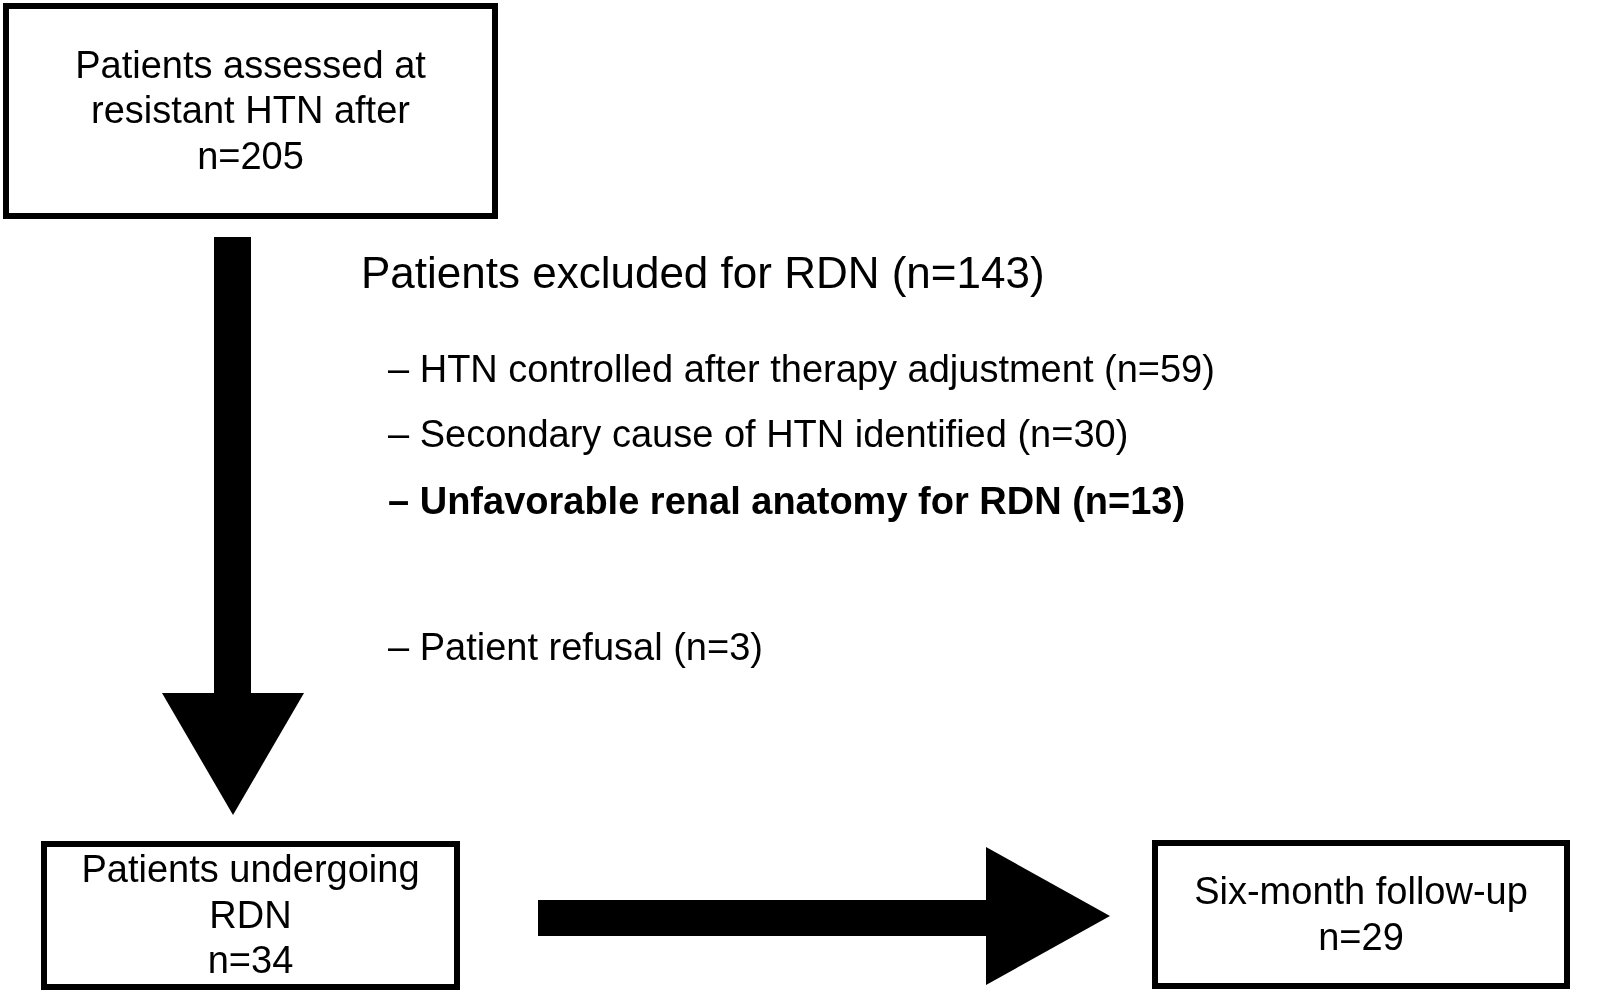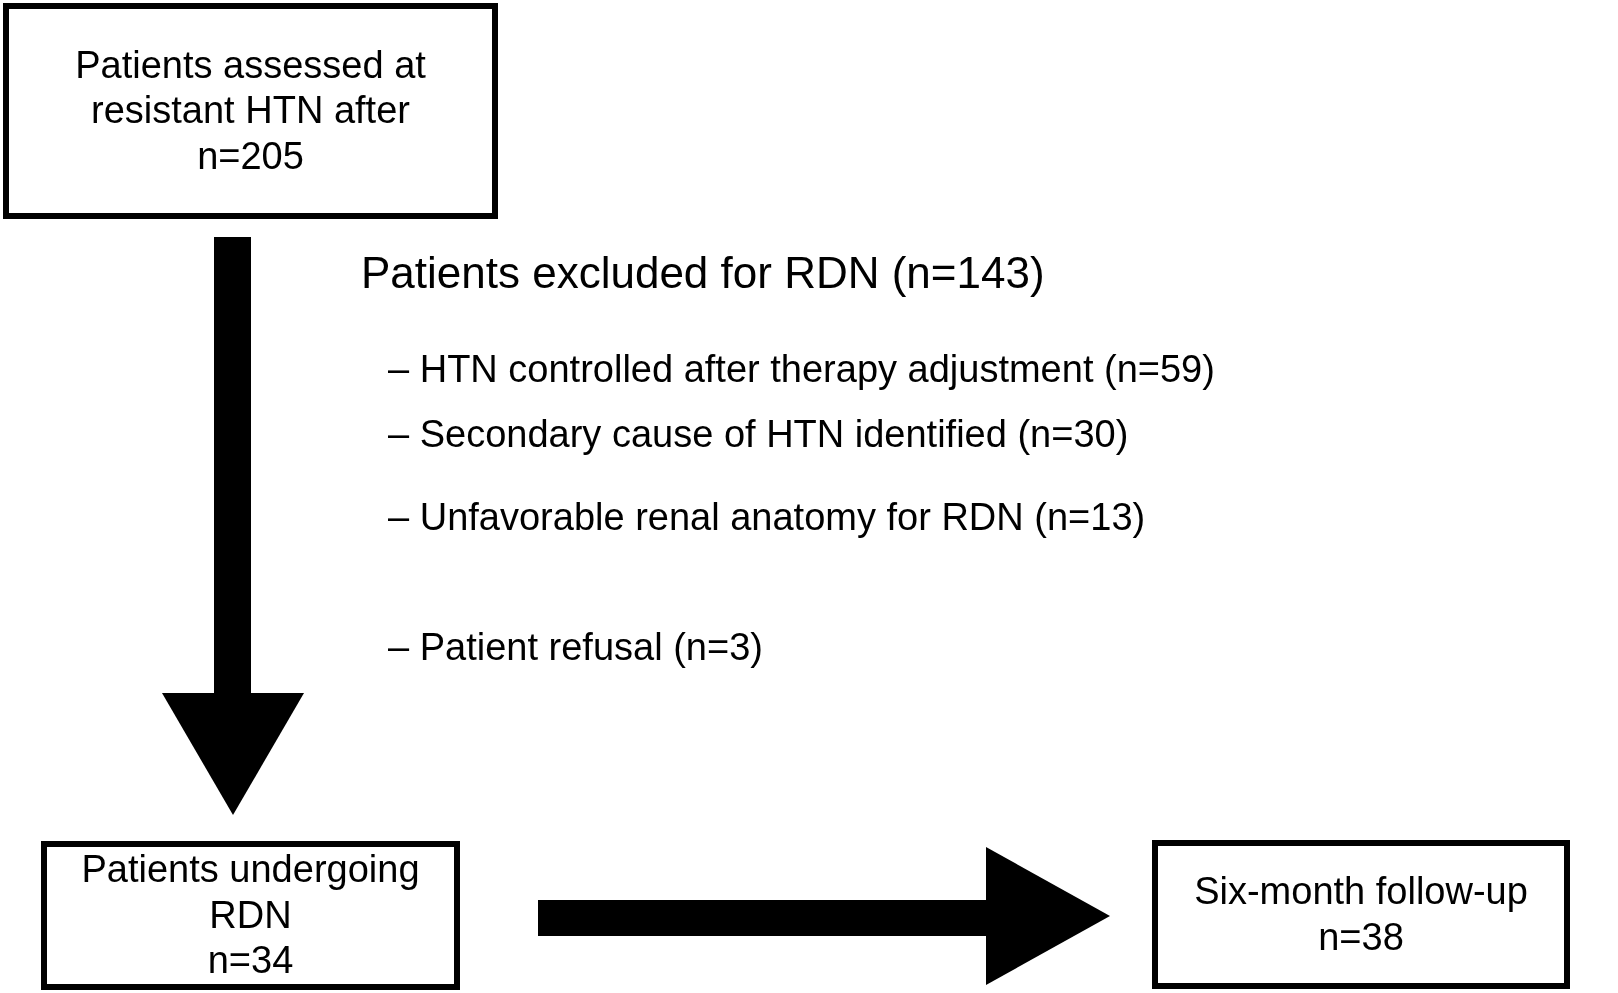--- a/index.html
+++ b/index.html
@@ -75,7 +75,7 @@
   }
   .excl-item-1 { top: 348px; }
   .excl-item-2 { top: 413px; }
-  .excl-item-3 { top: 496px; }
+  .excl-item-3 { top: 480px; font-weight: bold; }
   .excl-item-4 { top: 549px; }
   .excl-item-5 { top: 626px; }
   .excl-item-6 { top: 696px; }

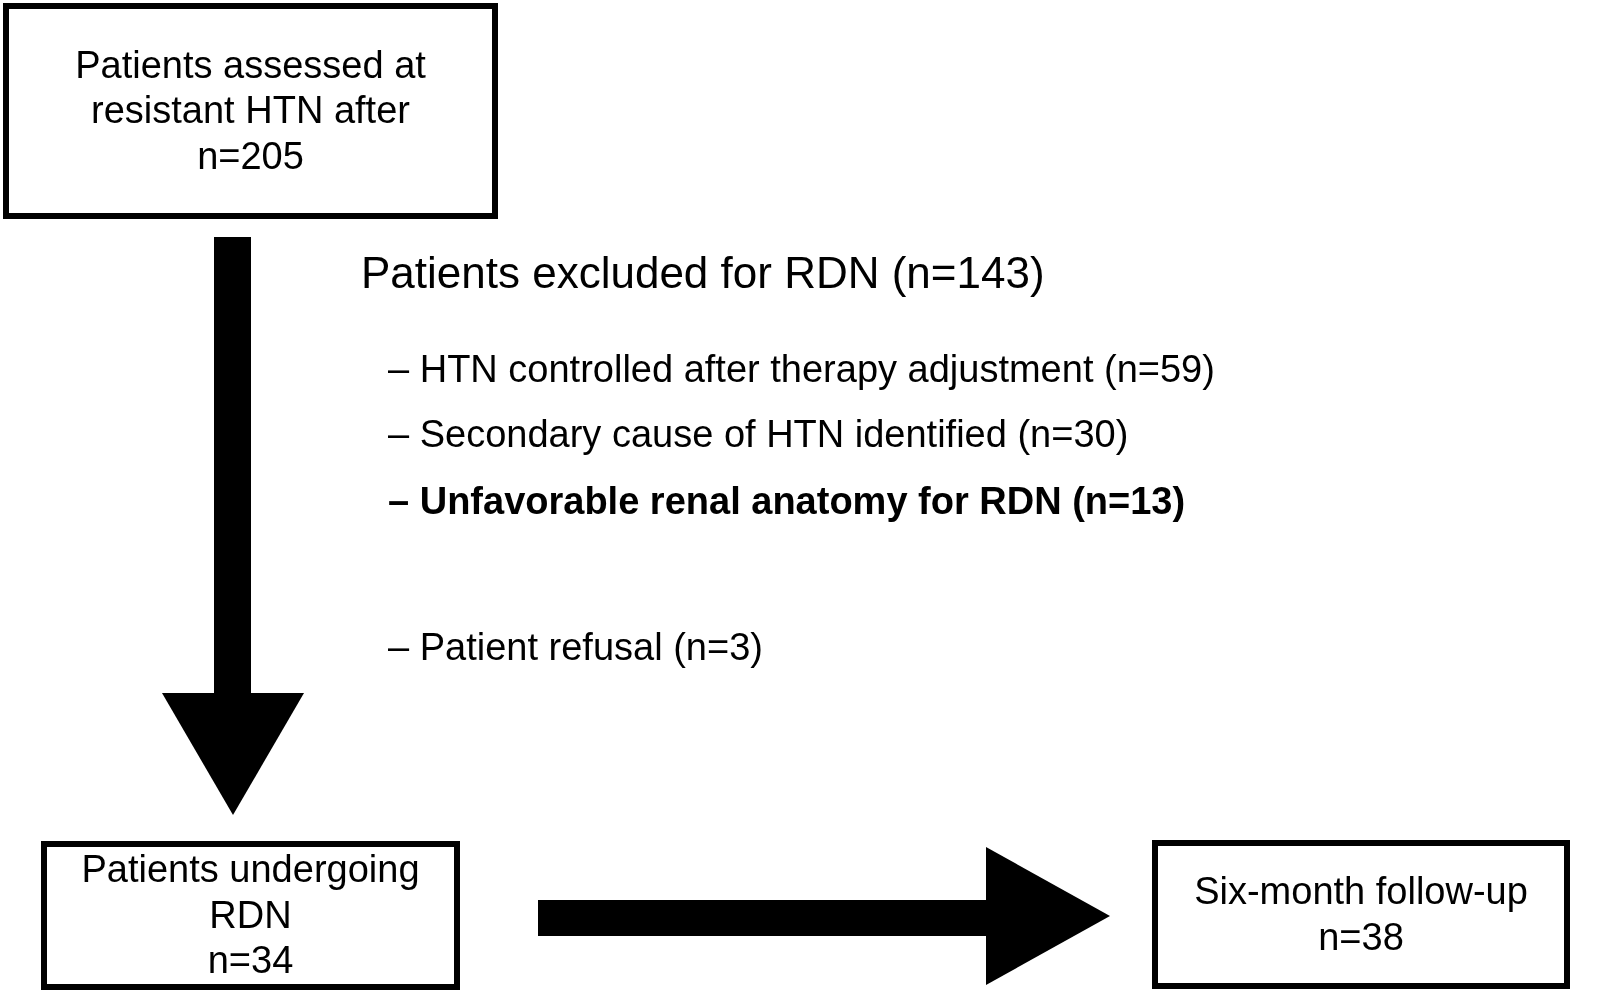--- a/index.html
+++ b/index.html
@@ -123,7 +123,7 @@
 
   <div class="flow-box box-followup">
     <div>Six-month follow-up</div>
-    <div>n=38</div>
+    <div>n=29</div>
   </div>
 
 </div>

